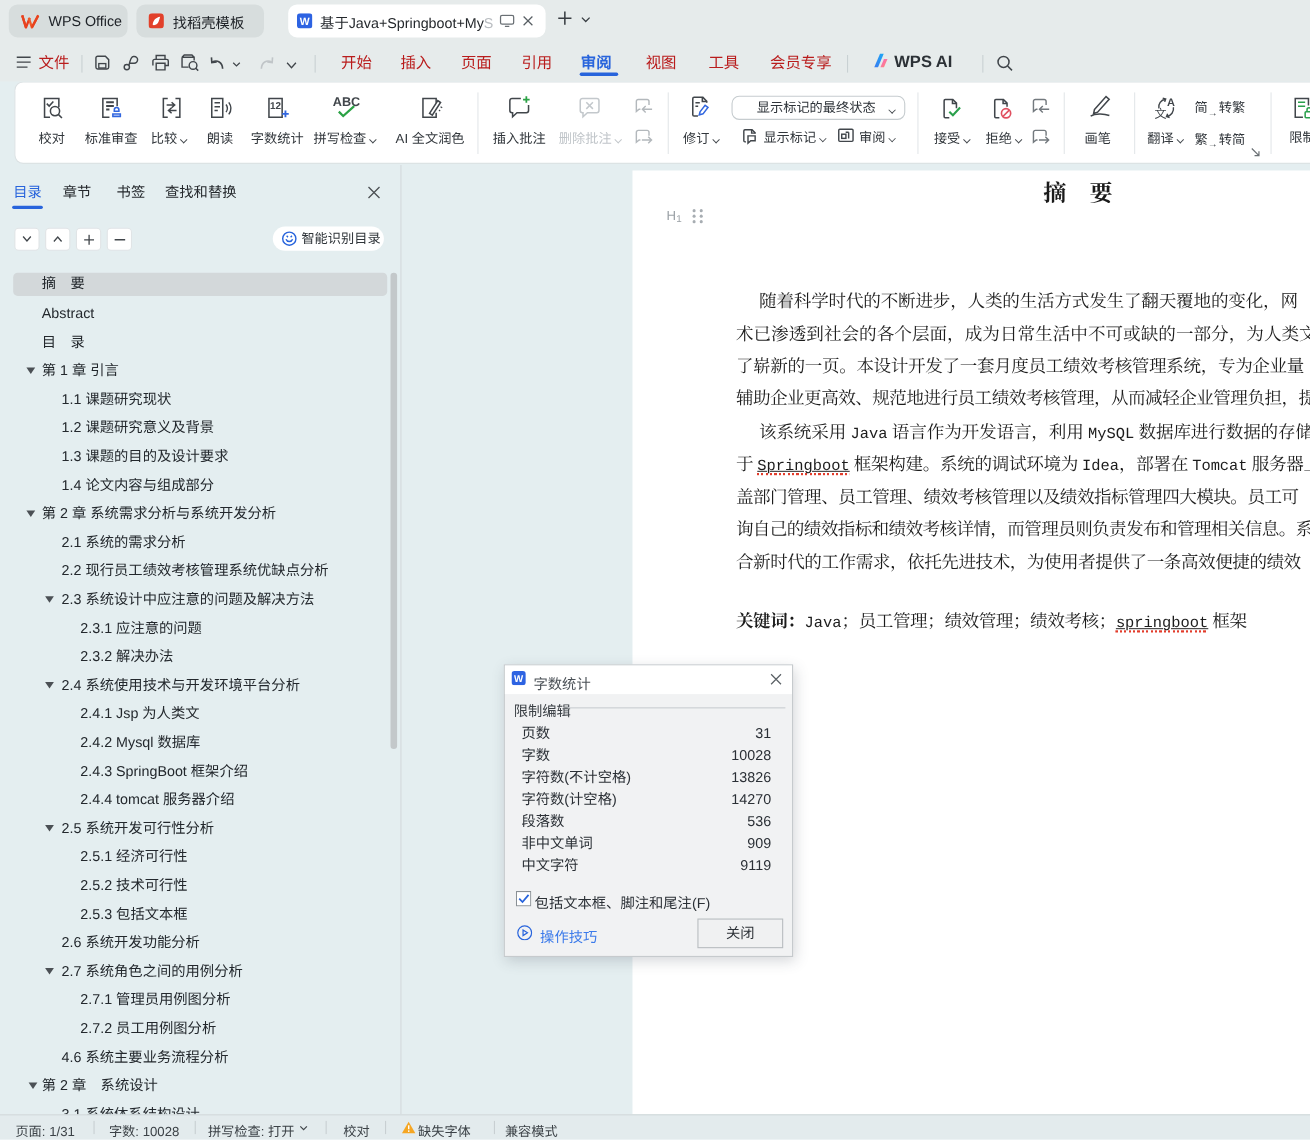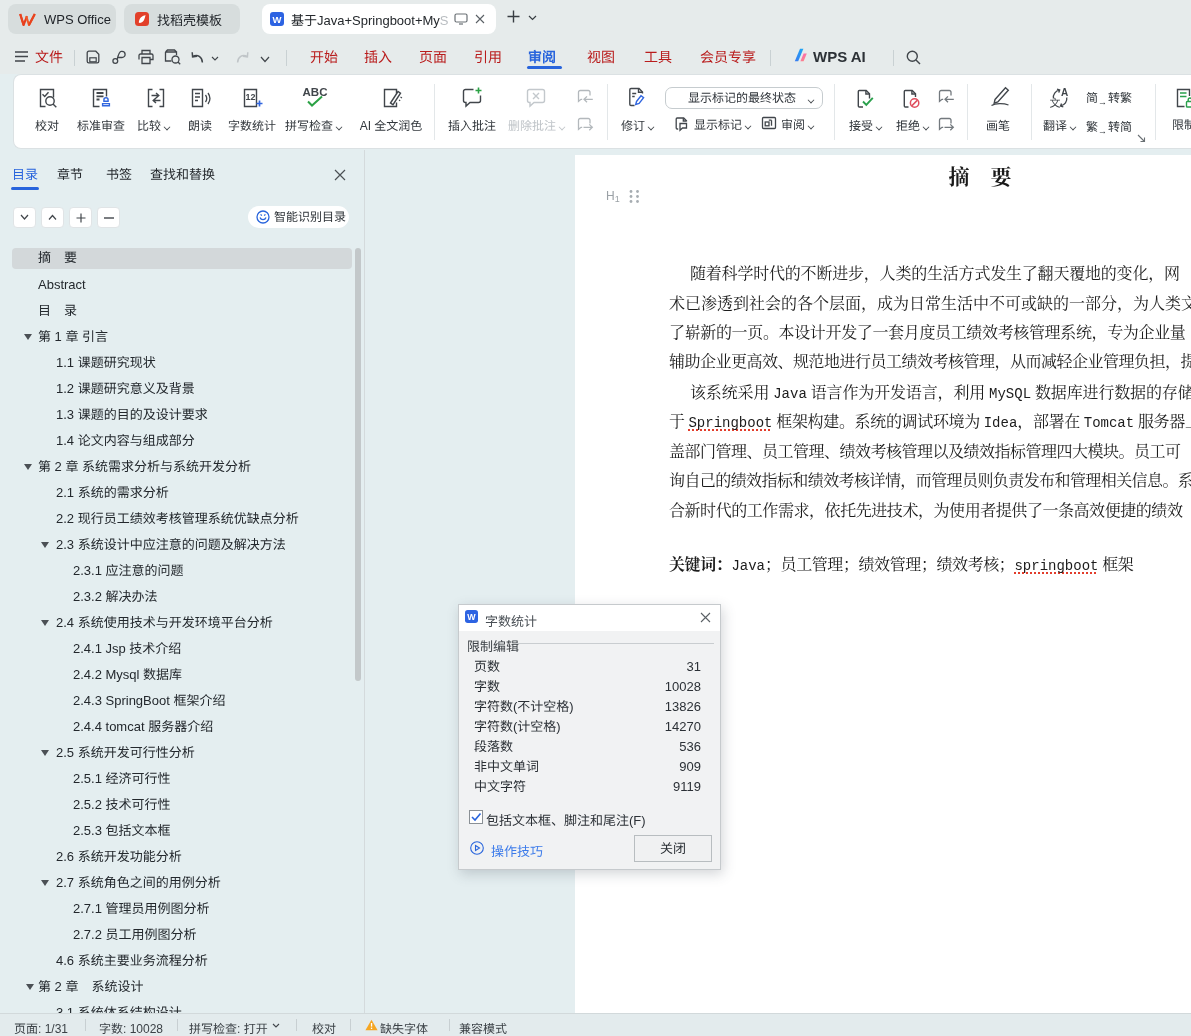--- a/index.html
+++ b/index.html
@@ -31,7 +31,7 @@
 #page{position:absolute;left:575px;top:155px;width:616px;height:858px;background:#fff}
 .docline{position:absolute;font-family:"Noto Serif CJK SC","Liberation Serif",serif;font-size:16px;color:#1c1c1c;white-space:nowrap;letter-spacing:-0.2px;height:30px;line-height:30px}
 .en{font-family:"Liberation Mono",monospace;font-size:14px;letter-spacing:0}
-.sp{text-decoration-thickness:1px;text-decoration-color:#3a3a3a;background:repeating-linear-gradient(90deg,#e23c2b 0 2px,rgba(255,255,255,0) 2px 4px) left 100%/100% 2px no-repeat}
+.sp{text-decoration:underline;text-decoration-thickness:1px;text-decoration-color:#3a3a3a;background:repeating-linear-gradient(90deg,#e23c2b 0 2px,rgba(255,255,255,0) 2px 4px) left 100%/100% 2px no-repeat}
 
 #dlg{position:absolute;left:458px;top:604px;width:263px;height:266px;background:#f1f2f3;border:1px solid #c6cacd;box-sizing:border-box;box-shadow:2px 4px 12px rgba(60,70,80,.22);font-size:13px;color:#2b3036}
 .drow{position:absolute;left:15px;right:19px;height:20px;line-height:20px}

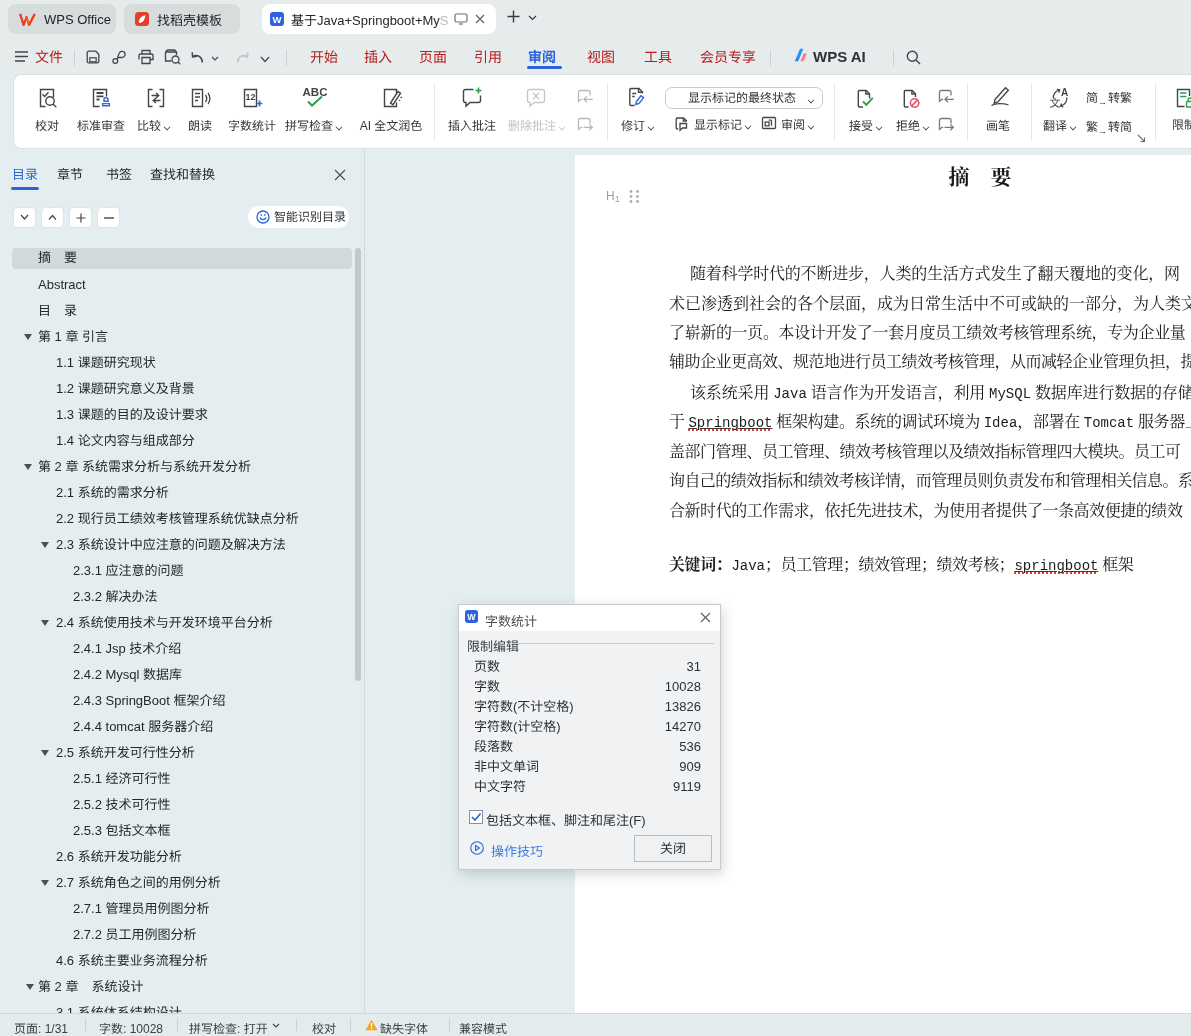--- a/index.html
+++ b/index.html
@@ -370,7 +370,7 @@
 <div class="trow" style="left:73px;top:584px">2.3.2 解决办法</div>
 <i class="tri" style="left:41px;top:620px"></i>
       <div class="trow" style="left:56px;top:610px">2.4 系统使用技术与开发环境平台分析</div>
-<div class="trow" style="left:73px;top:636px">2.4.1 Jsp 技术介绍</div>
+<div class="trow" style="left:73px;top:636px">2.4.1 Jsp 为人类文</div>
 <div class="trow" style="left:73px;top:662px">2.4.2 Mysql 数据库</div>
 <div class="trow" style="left:73px;top:688px">2.4.3 SpringBoot 框架介绍</div>
 <div class="trow" style="left:73px;top:714px">2.4.4 tomcat 服务器介绍</div>

